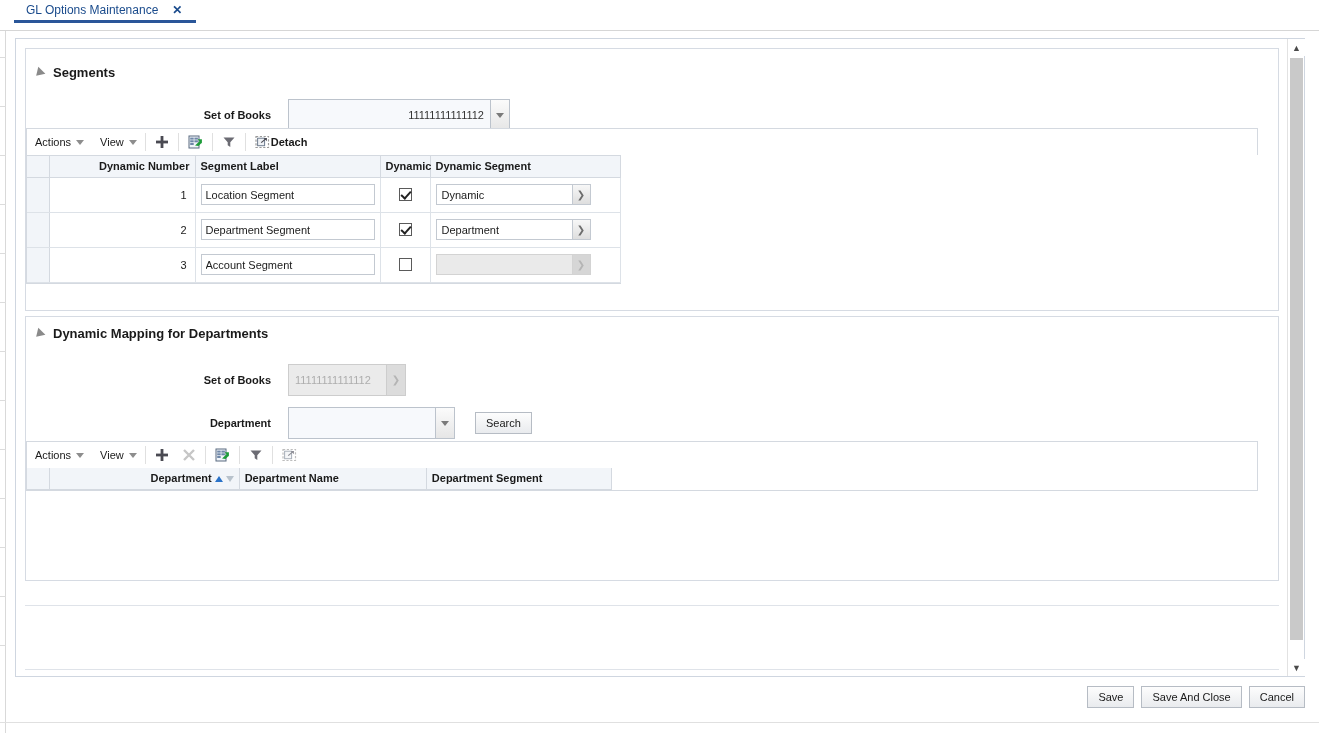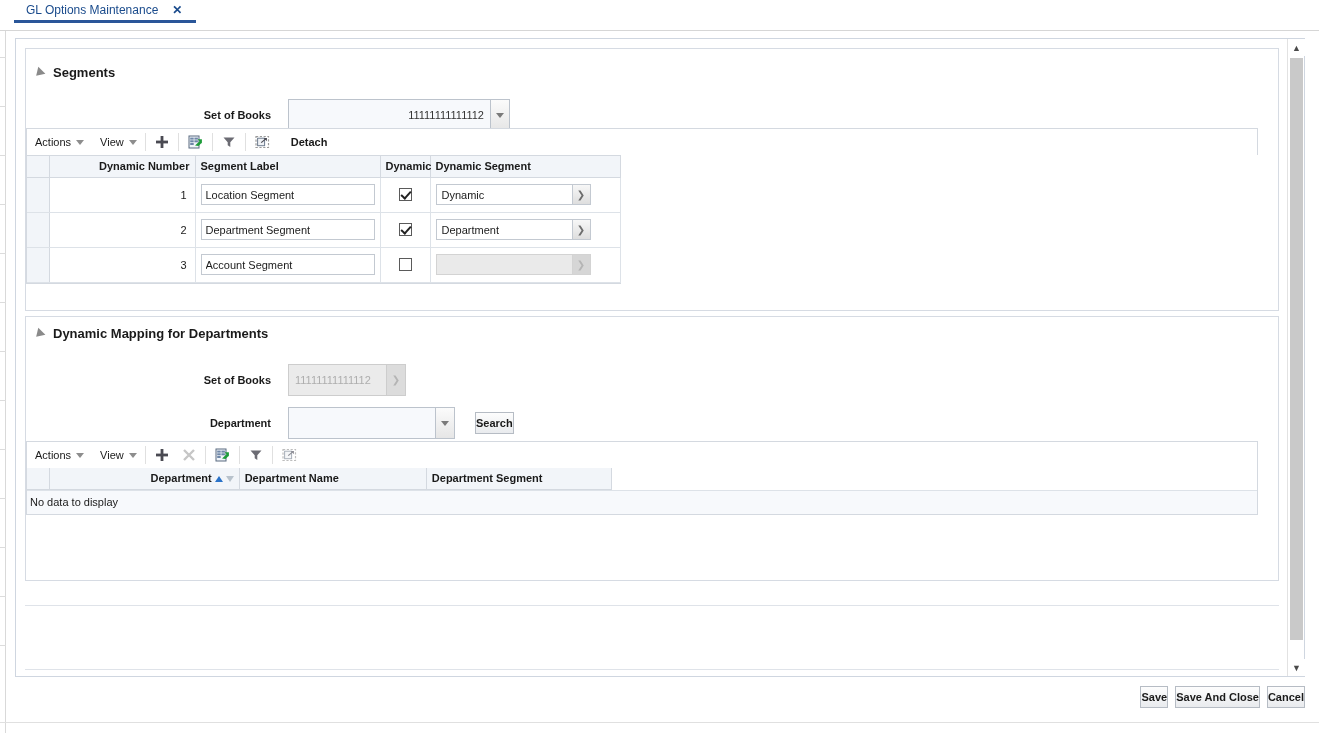--- a/index.html
+++ b/index.html
@@ -185,7 +185,7 @@
   }
   .tb-div { width: 1px; background: #e0e0e0; margin: 4px 0; }
   .tb-btn {
-    display: flex; align-items: center; gap: 21px;
+    display: flex; align-items: center; gap: 1px;
     padding: 0 9px; cursor: pointer;
   }
   .tb-btn .lbl { font-size: 11px; font-weight: bold; color: #1a1a1a; }

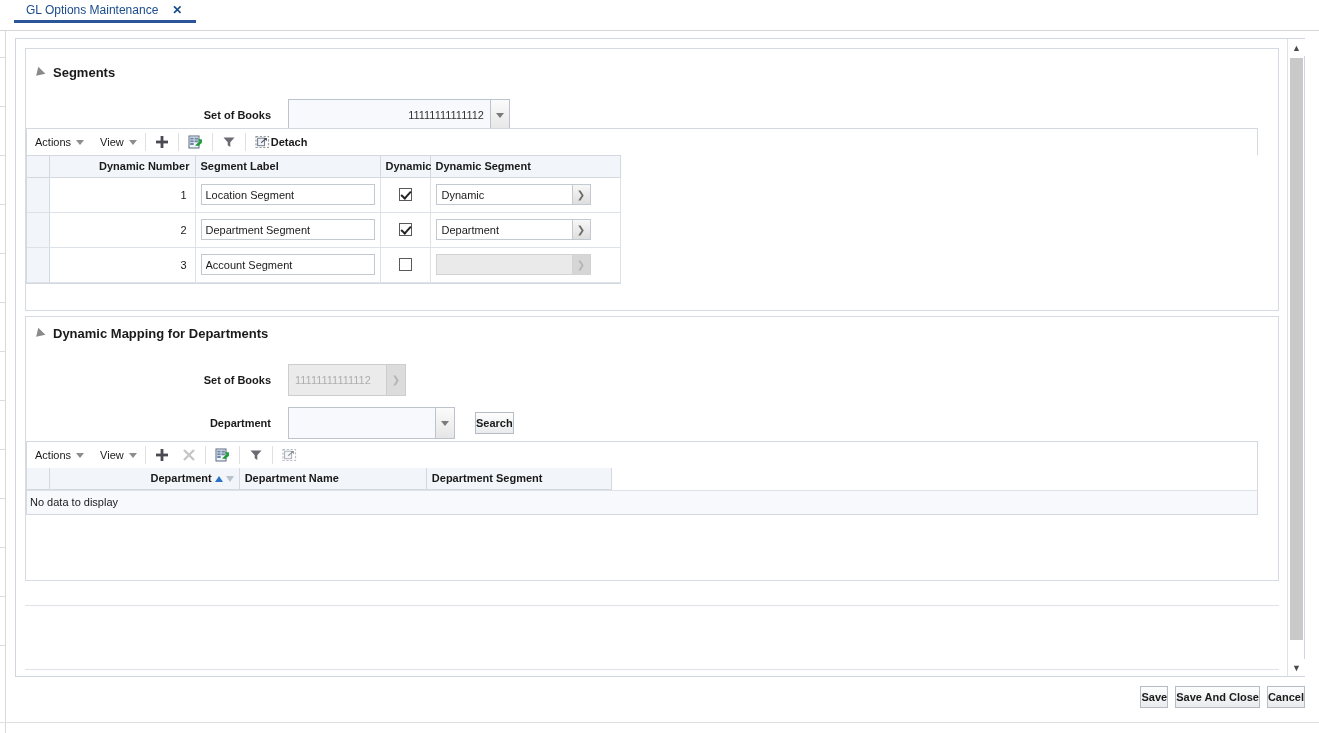--- a/index.html
+++ b/index.html
@@ -155,10 +155,10 @@
   .chev-dn.light { color: #b4b4b4; }
 
   .btn-std {
-    height: 22px; padding: 0 0;
+    height: 22px; padding: 0 10px;
     border: 1px solid #b6bcc4;
     background: linear-gradient(#fdfdfd,#e9ebee);
-    font-size: 11px; font-weight: bold; color: #1a1a1a;
+    font-size: 11px; font-weight: normal; color: #1a1a1a;
     display: inline-flex; align-items: center; justify-content: center;
     cursor: pointer; white-space: nowrap;
   }

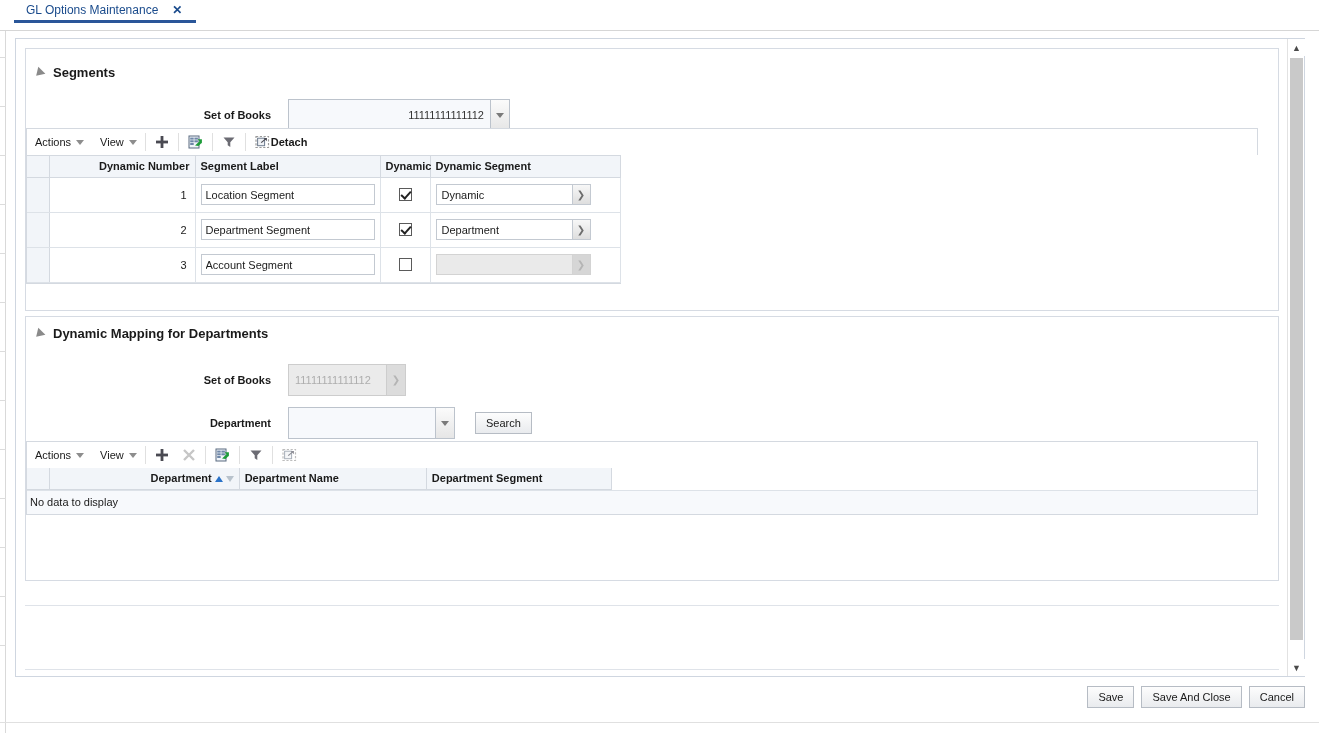--- a/index.html
+++ b/index.html
@@ -562,7 +562,6 @@
               </tr>
             </thead>
           </table>
-          <div class="nodata">No data to display</div>
         </div>
       </div>
     </div>

